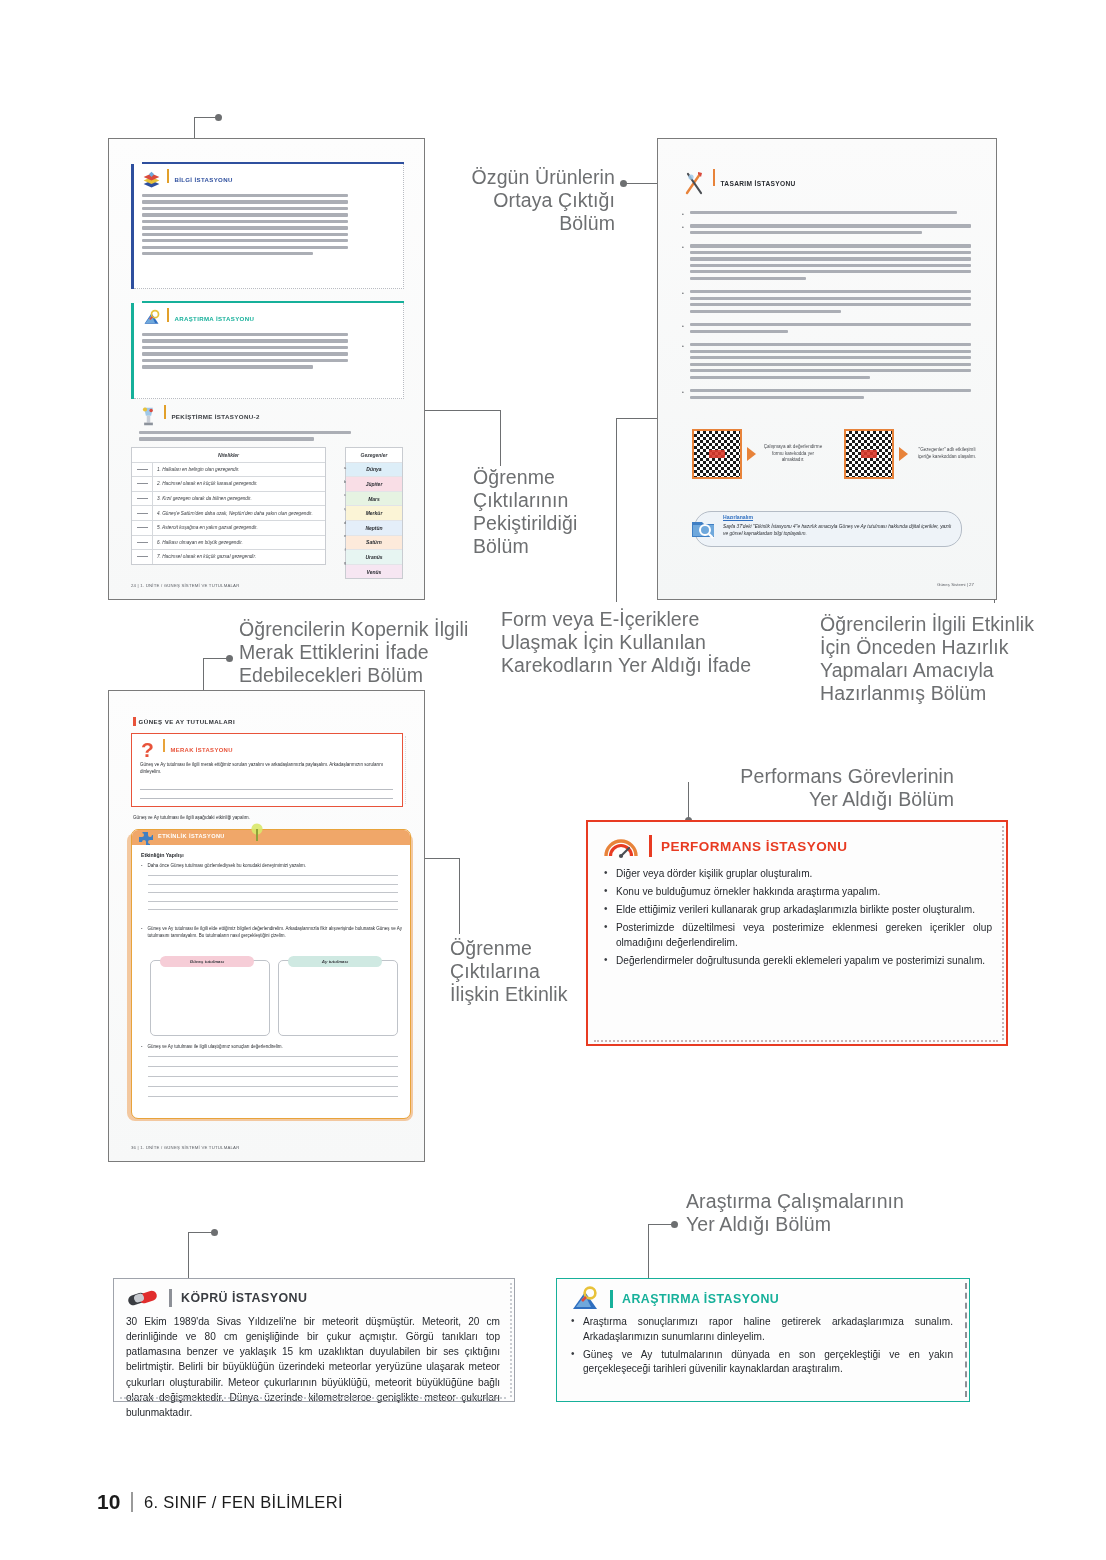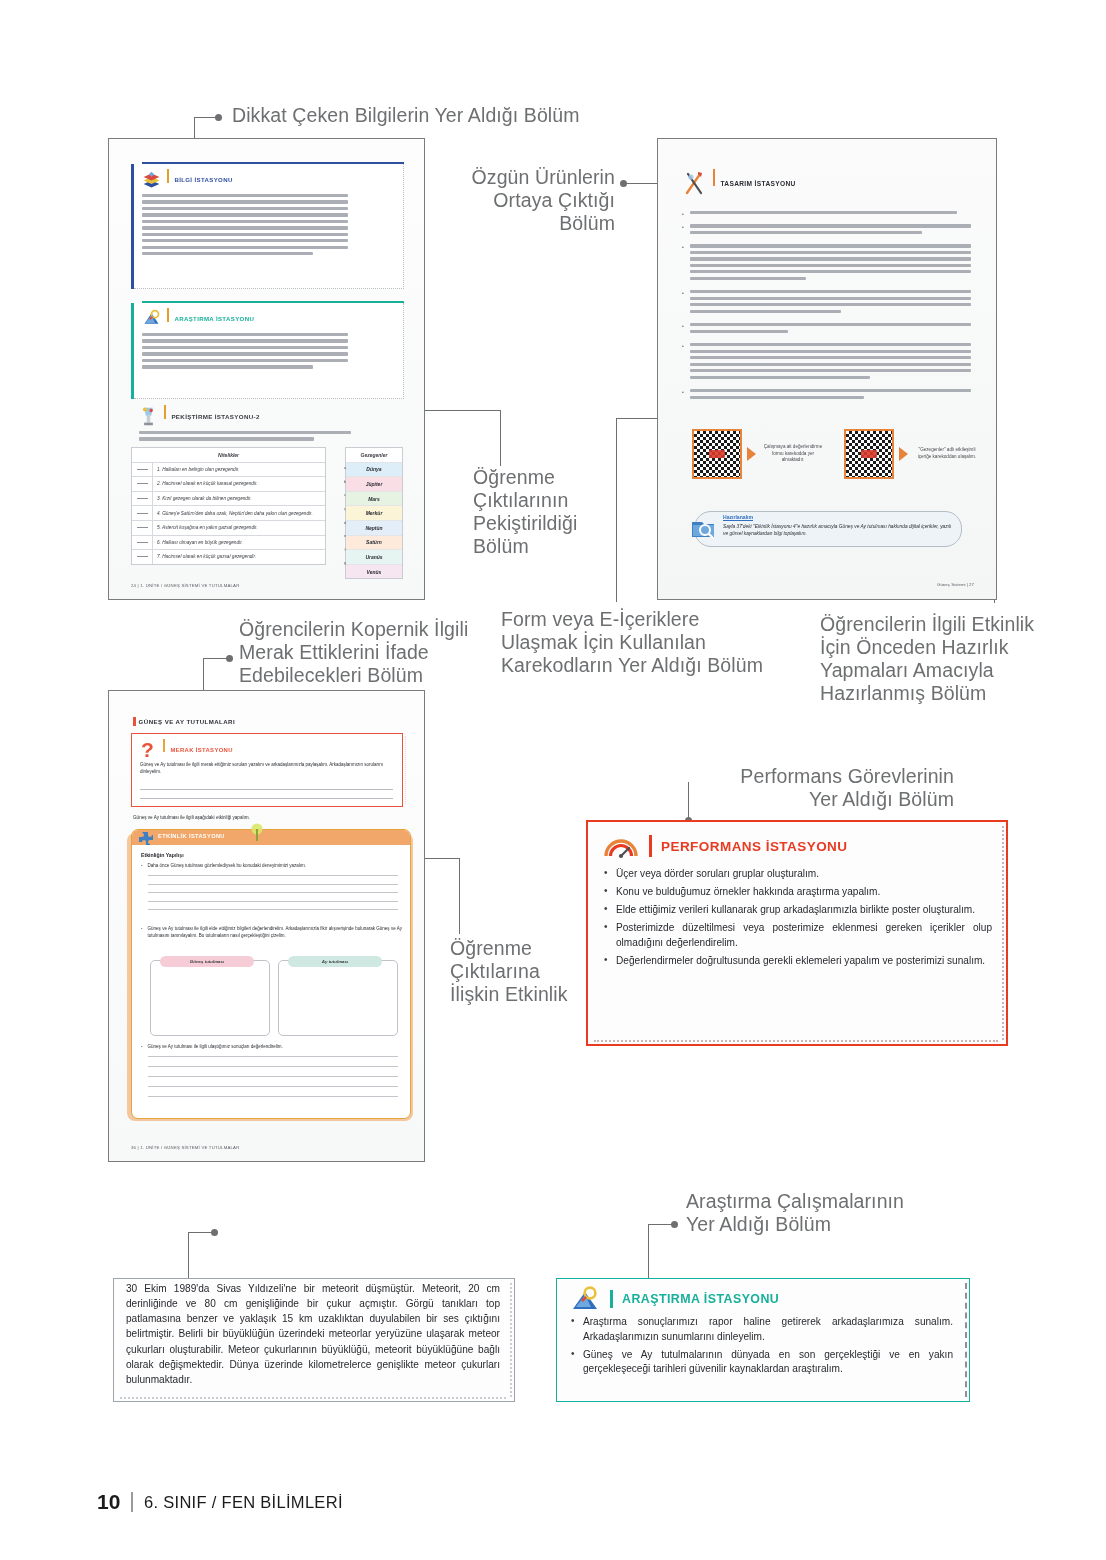--- a/index.html
+++ b/index.html
@@ -77,7 +77,6 @@
 
 <div id="root">
 
-  <div class="callout" style="left:232px;top:104px;">Dikkat Çeken Bilgilerin Yer Aldığı Bölüm</div>
   <div class="ln h" style="left:194px;top:117px;width:24px;"></div>
   <div class="ln v" style="left:194px;top:117px;height:70px;"></div>
   <div class="dot" style="left:215px;top:114px;"></div>

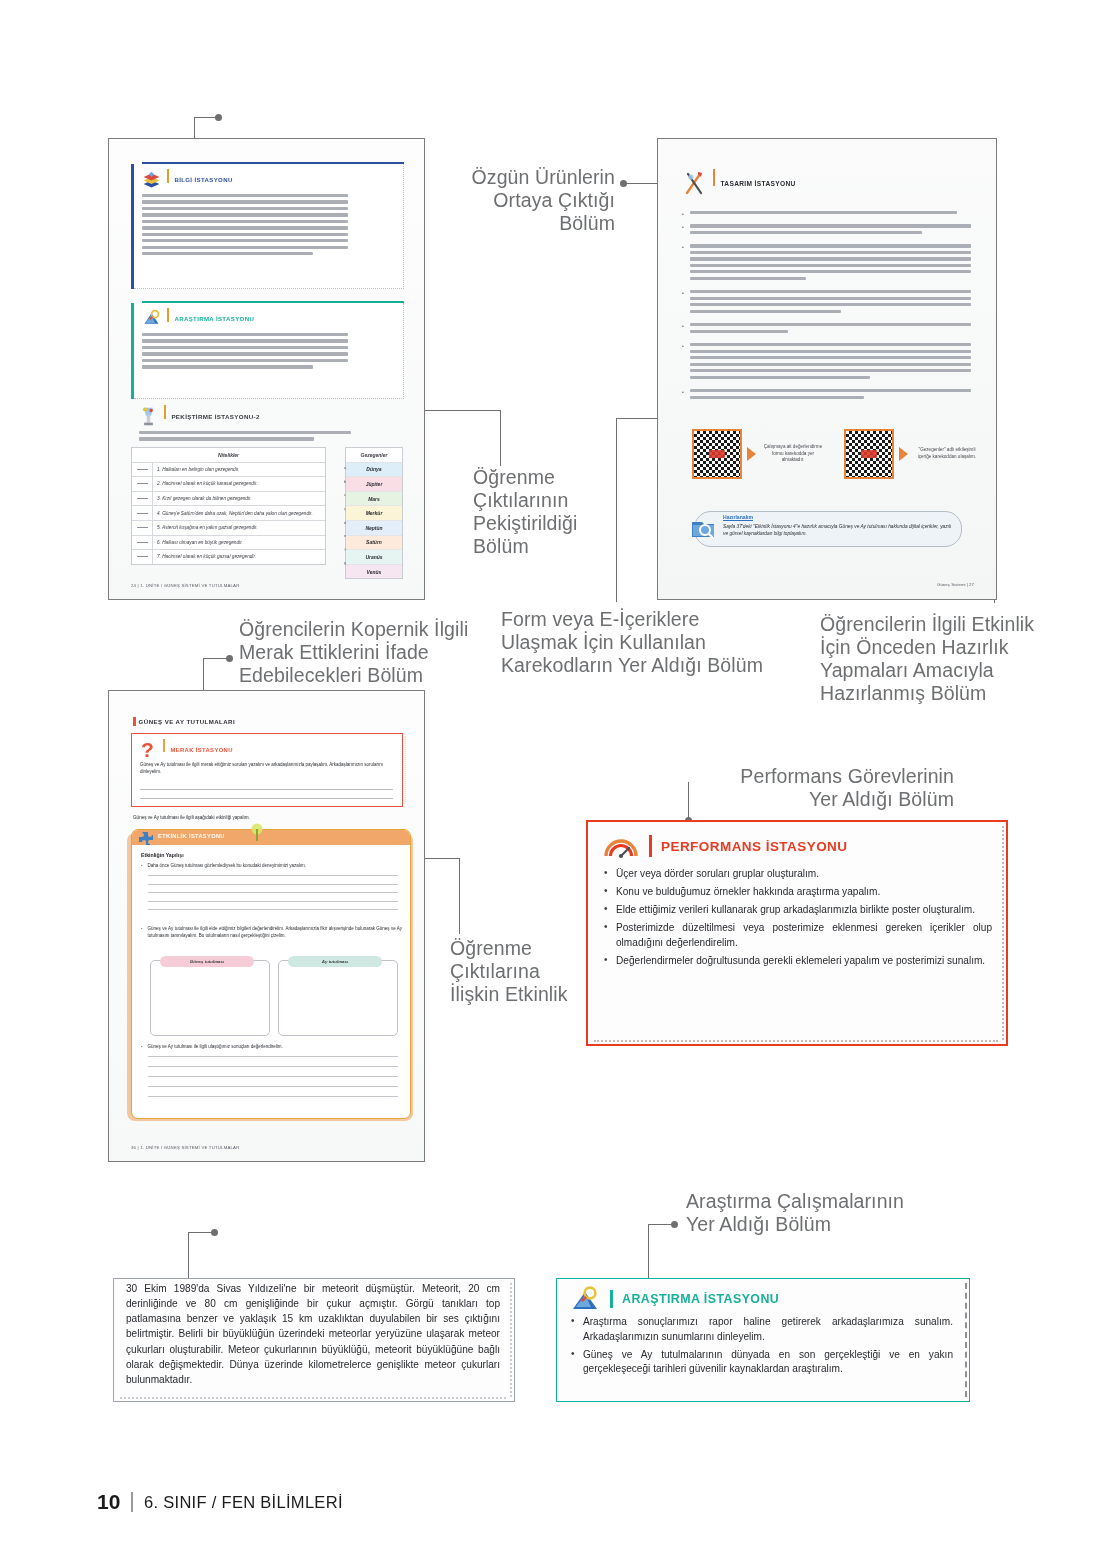--- a/index.html
+++ b/index.html
@@ -107,7 +107,7 @@
 
   <div class="callout" style="left:501px;top:608px;">Form veya E-İçeriklere
 Ulaşmak İçin  Kullanılan
-Karekodların Yer Aldığı Bölüm</div>
+Karekodların Yer Aldığı İfade</div>
   <div class="ln v" style="left:616px;top:418px;height:184px;"></div>
   <div class="ln h" style="left:616px;top:418px;width:103px;"></div>
   <div class="ln v" style="left:718px;top:418px;height:18px;"></div>

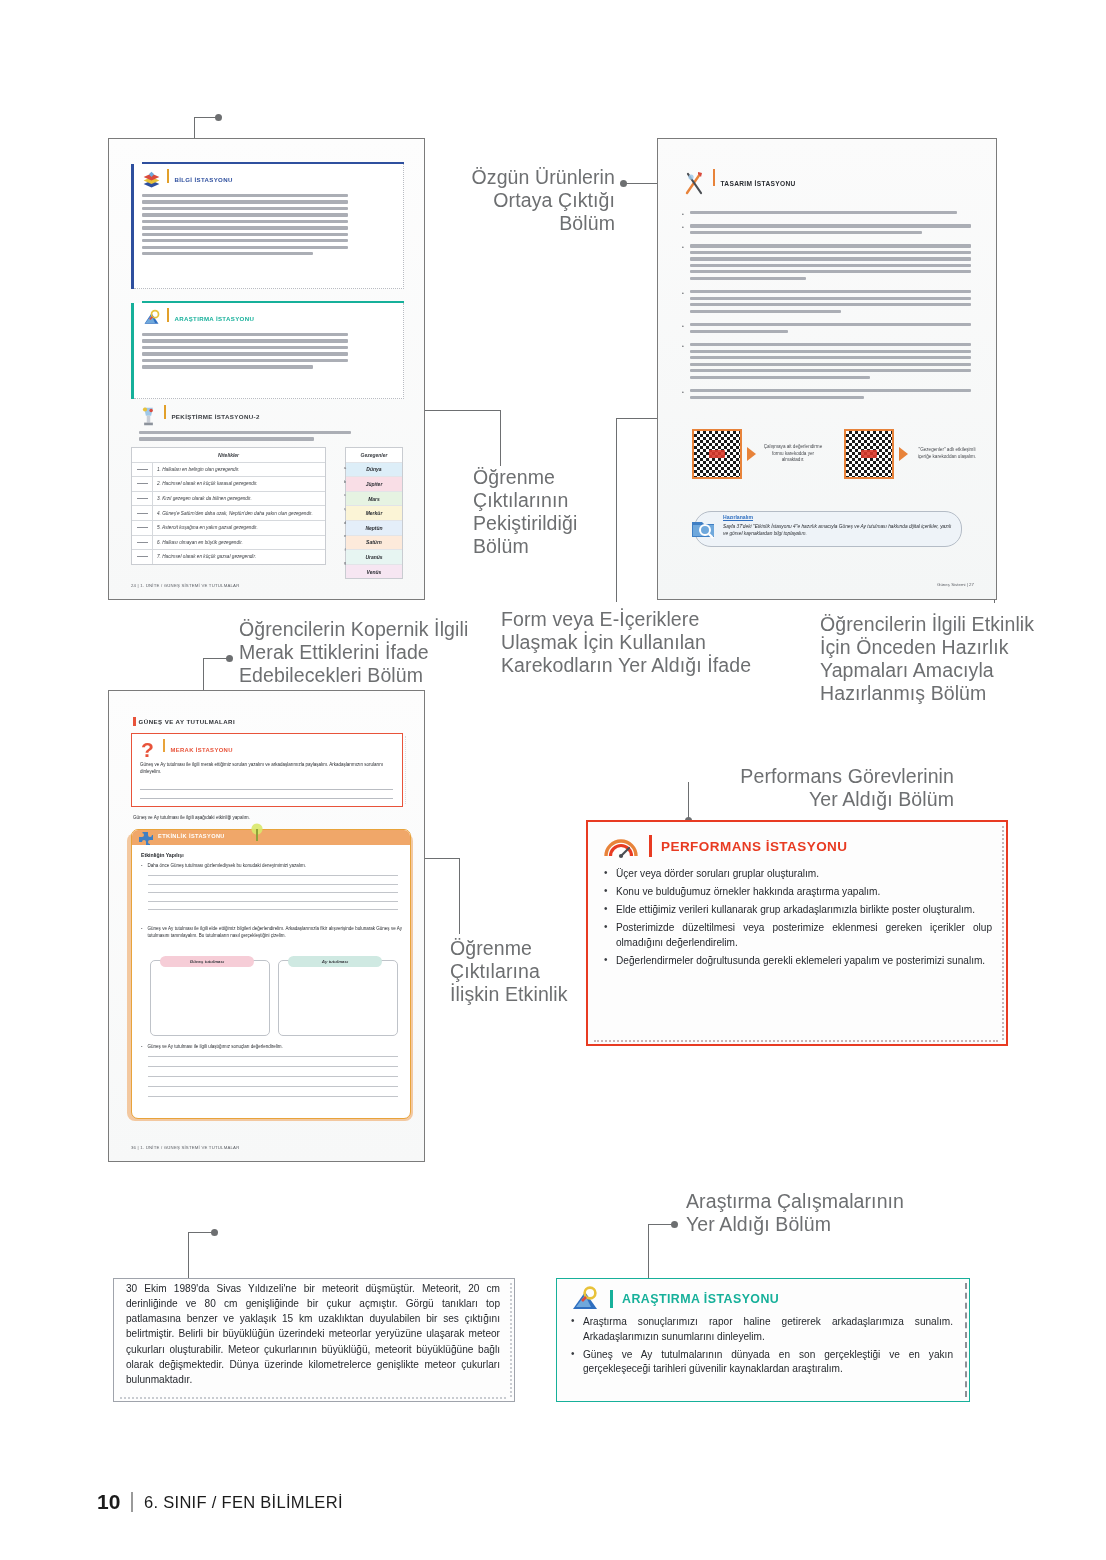--- a/index.html
+++ b/index.html
@@ -508,7 +508,7 @@
       <div class="cardtitle" style="color:#e83b22;">PERFORMANS İSTASYONU</div>
     </div>
     <ul class="bl">
-      <li>Üçer veya dörder soruları gruplar oluşturalım.</li>
+      <li>Diğer veya dörder kişilik gruplar oluşturalım.</li>
       <li>Konu ve bulduğumuz örnekler hakkında araştırma yapalım.</li>
       <li>Elde ettiğimiz verileri kullanarak grup arkadaşlarımızla birlikte poster oluşturalım.</li>
       <li>Posterimizde düzeltilmesi veya posterimize eklenmesi gereken içerikler olup olmadığını değerlendirelim.</li>

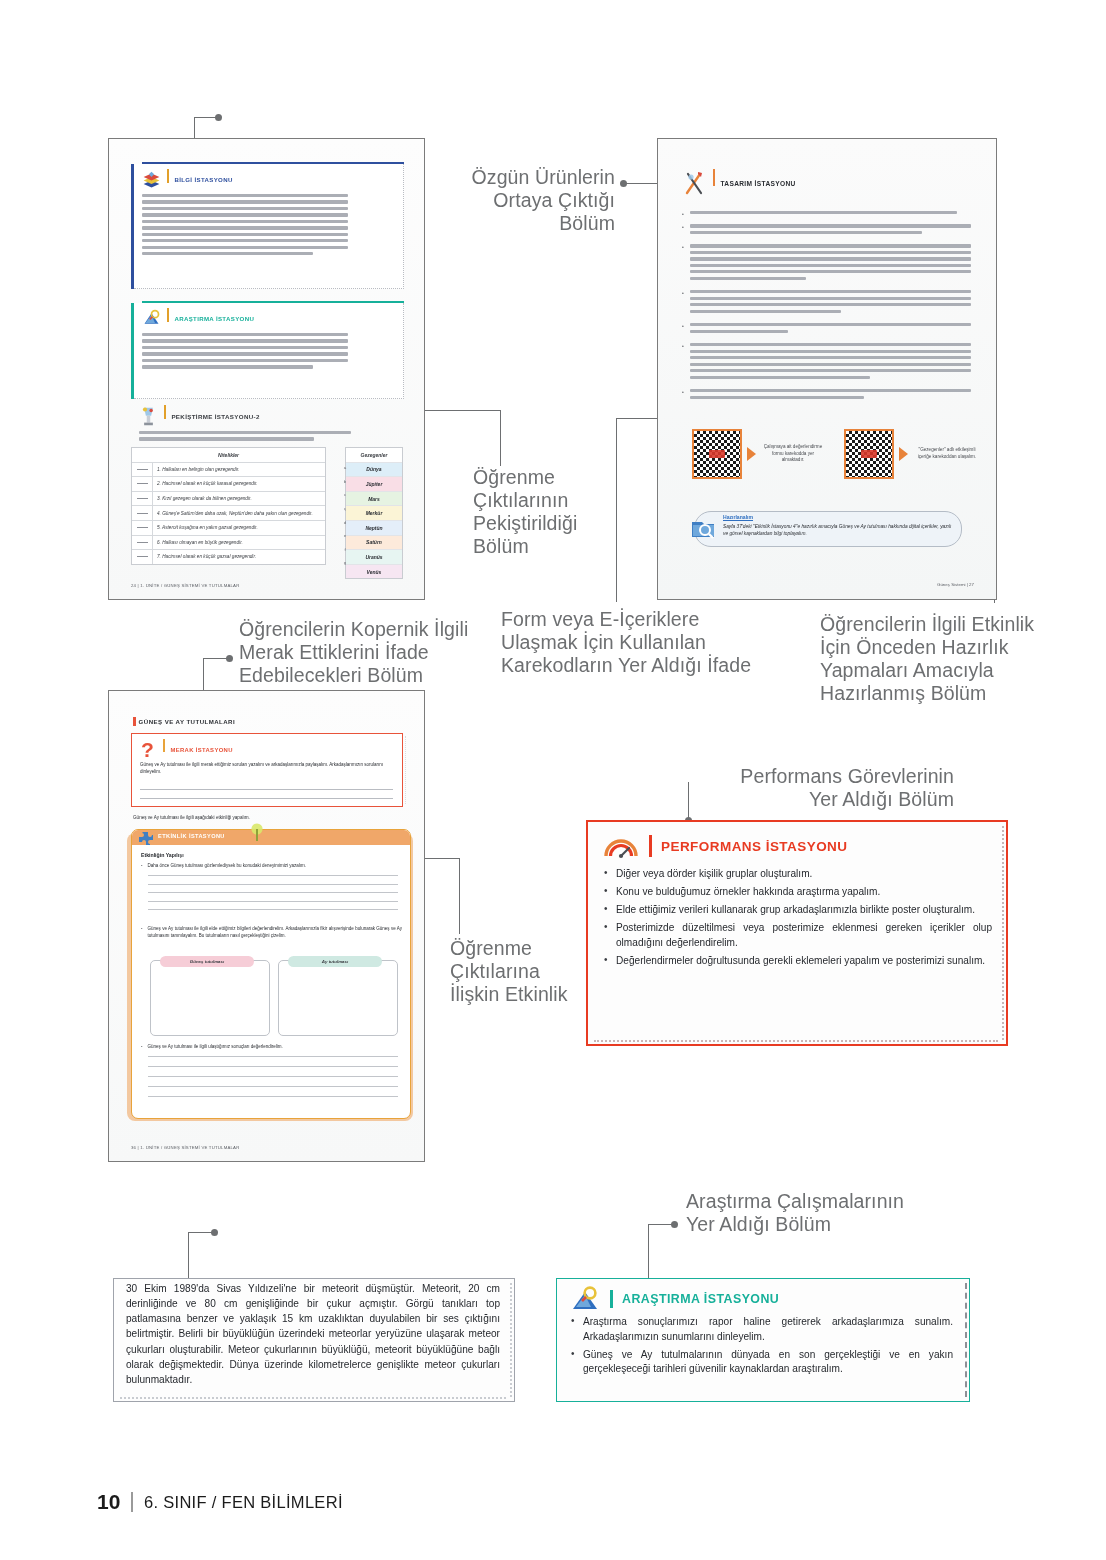--- a/index.html
+++ b/index.html
@@ -519,6 +519,15 @@
   <div class="card" style="left:113px;top:1278px;width:400px;height:122px;border:1.4px solid #9fa3ab;">
     <div class="dotrail-r" style="border-right-color:#c9ccd1;"></div>
     <div class="dotrail-b" style="border-bottom-color:#c9ccd1;"></div>
+    <div class="cardhead" style="padding:7px 0 2px 12px;">
+      <svg width="34" height="24" viewBox="0 0 34 24">
+        <rect x="2" y="8" rx="5" ry="5" width="18" height="10" fill="#3a3d42" transform="rotate(-18 11 13)"></rect>
+        <rect x="13" y="6" rx="5" ry="5" width="18" height="10" fill="#e12d2d" transform="rotate(-18 22 11)"></rect>
+        <rect x="8" y="8" rx="4" ry="4" width="10" height="8" fill="#c9ccd1" transform="rotate(-18 13 12)"></rect>
+      </svg>
+      <div class="cardbar" style="background:#8d9097;height:18px;"></div>
+      <div class="cardtitle" style="color:#3a3d42;font-size:12.4px;">KÖPRÜ İSTASYONU</div>
+    </div>
     <div class="para" style="padding:2px 14px 8px 12px;">30 Ekim 1989'da Sivas Yıldızeli'ne bir meteorit düşmüştür. Meteorit, 20 cm derinliğinde ve 80 cm genişliğinde bir çukur açmıştır. Görgü tanıkları top patlamasına benzer ve yaklaşık 15 km uzaklıktan duyulabilen bir ses çıktığını belirtmiştir. Belirli bir büyüklüğün üzerindeki meteorlar yeryüzüne ulaşarak meteor çukurları oluşturabilir. Meteor çukurlarının büyüklüğü, meteorit büyüklüğüne bağlı olarak değişmektedir. Dünya üzerinde kilometrelerce genişlikte meteor çukurları bulunmaktadır.</div>
   </div>
 

